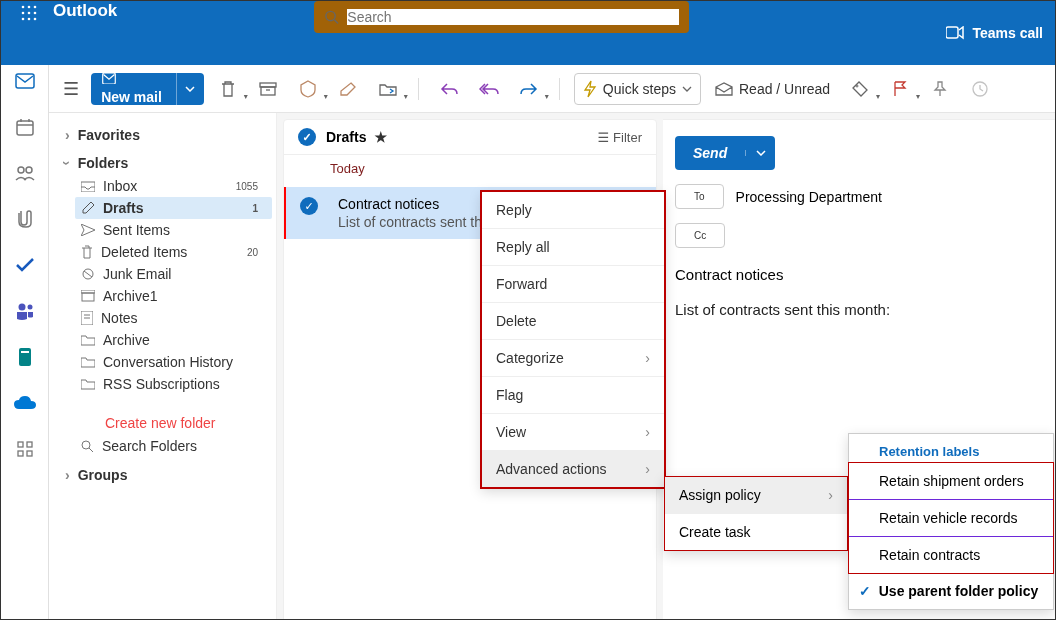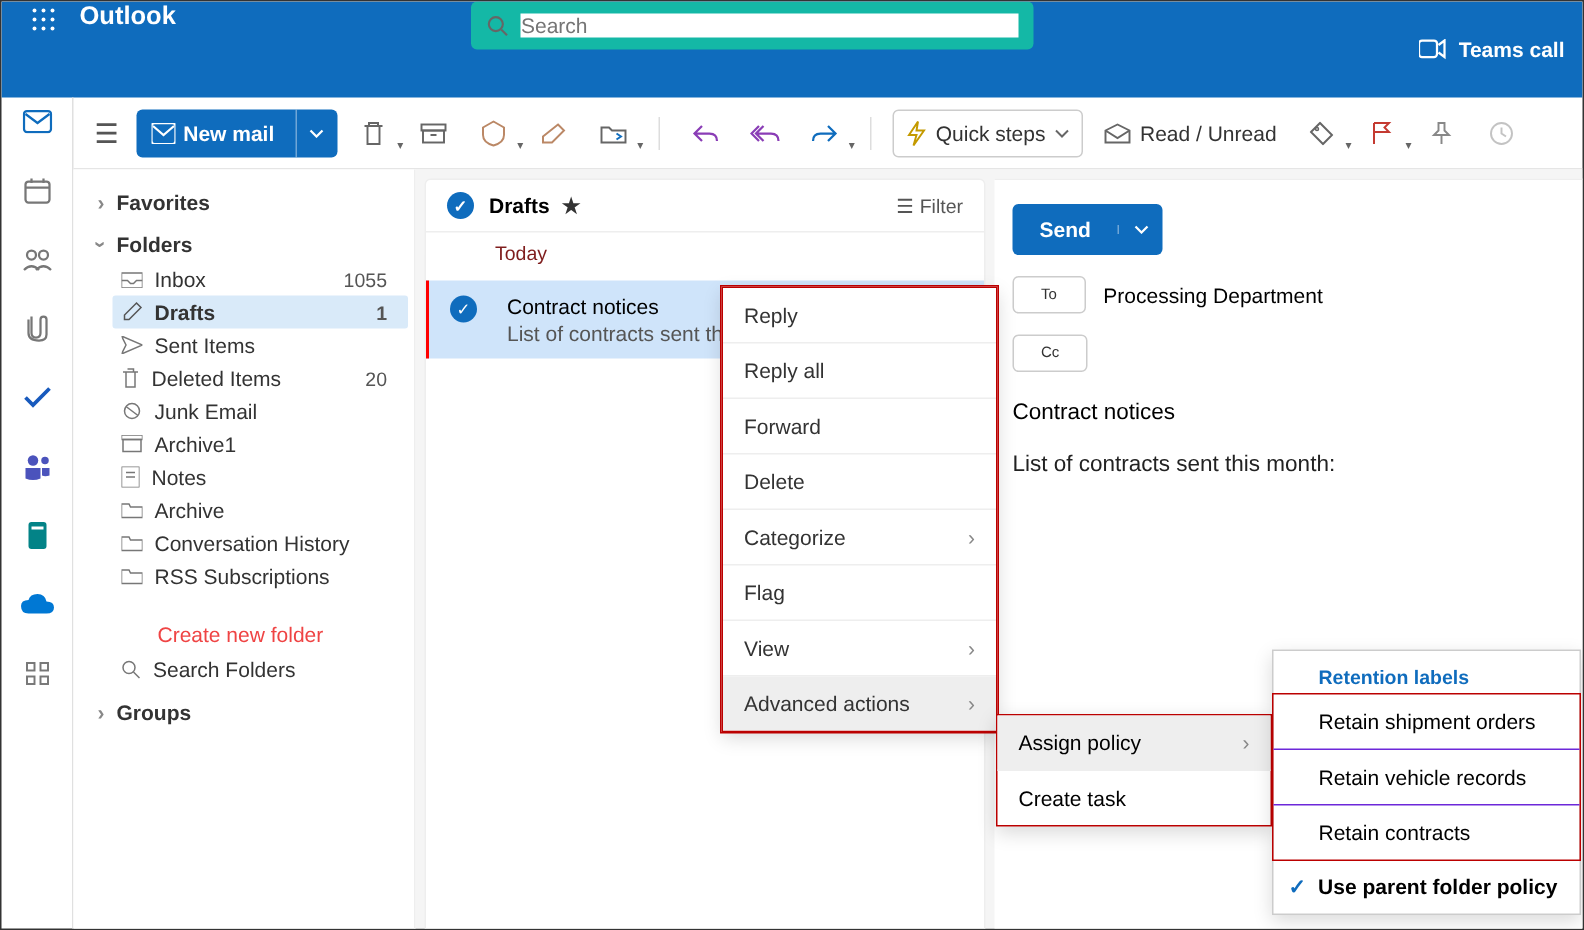--- a/index.html
+++ b/index.html
@@ -7,7 +7,7 @@
   .titlebar { background: #0F6CBD; height: 64px; display: flex; color: #fff; padding: 0 12px; }
   .waffle { font-size: 18px; padding: 4px 8px; margin-right: 8px; }
   .app-name { font-size: 17px; font-weight: 600; margin-right: auto; }
-  .searchbox { background: #14b8a6; width: 375px; height: 32px; border-radius: 4px; display: flex; align-items: center; padding: 0 10px; margin-left: -60px; }
+  .searchbox { background: #a16207; width: 375px; height: 32px; border-radius: 4px; display: flex; align-items: center; padding: 0 10px; margin-left: -60px; }
   .searchbox input { border: none; outline: none; width: 100%; font-size: 14px; color: #555; }
   .teams-call { margin-left: auto; font-size: 14px; font-weight: 600; display: flex; align-items: center; gap: 8px; }
   .main { display: flex; height: calc(620px - 48px); }

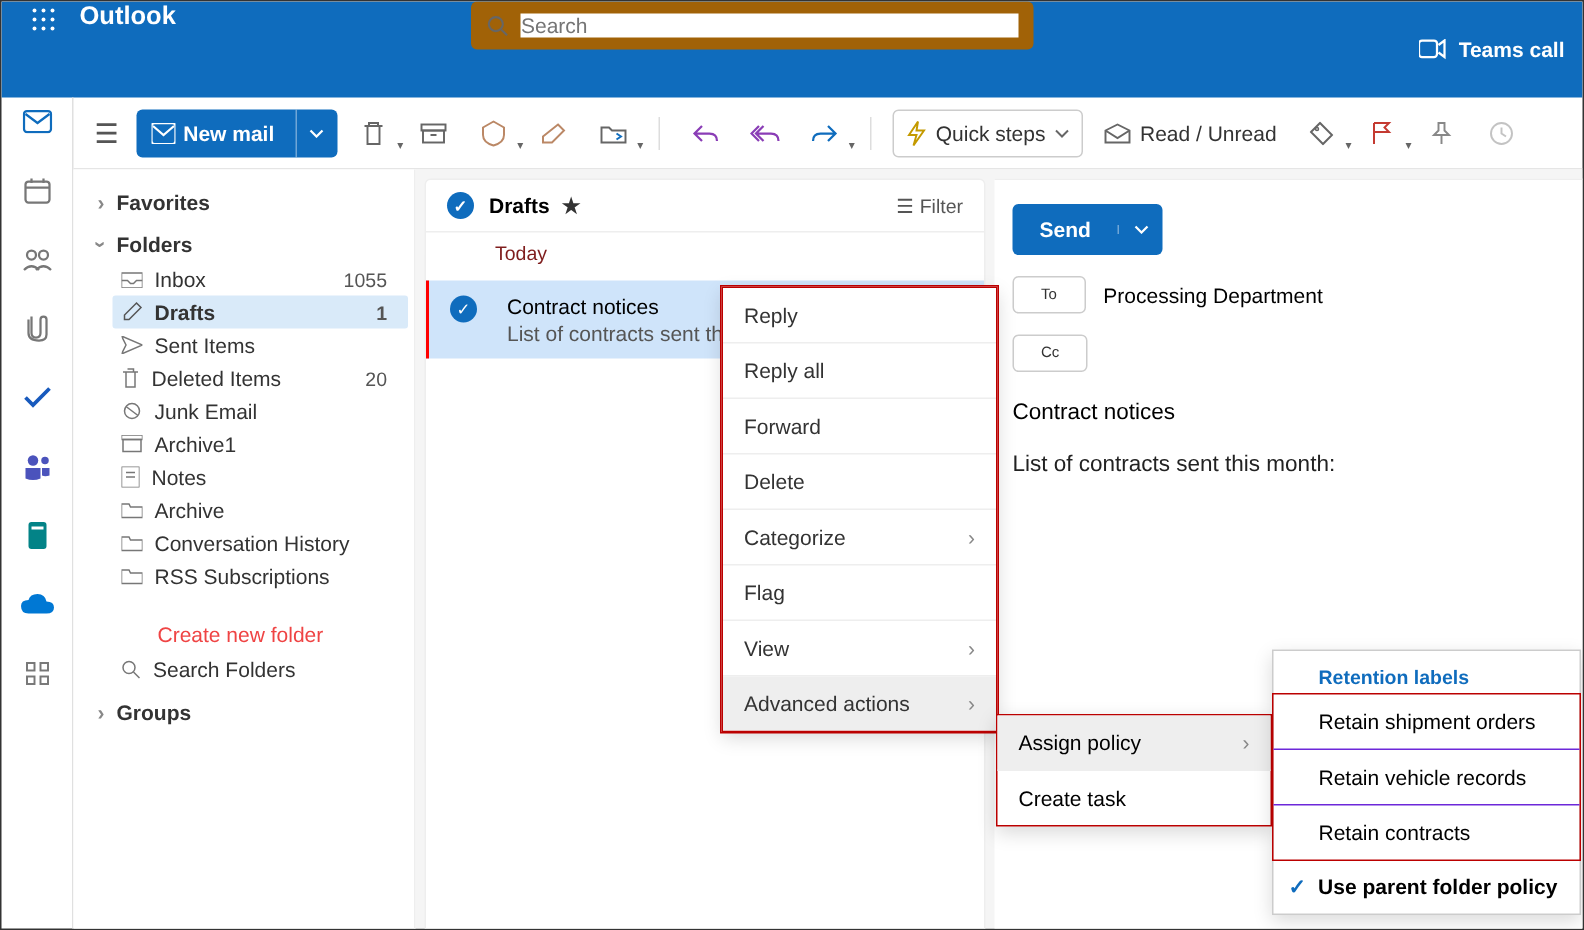--- a/index.html
+++ b/index.html
@@ -17,7 +17,7 @@
   .toolbar { height: 48px; border-bottom: 1px solid #e5e5e5; display: flex; align-items: center; padding: 0 10px; gap: 8px; }
   .hamburger { font-size: 18px; color: #555; padding: 4px; }
   .newmail { background: #0F6CBD; color: #fff; border-radius: 4px; display: flex; align-items: center; overflow: hidden; height: 32px; }
-  .newmail .btn { padding: 0 14px 0 10px; display:flex; align-items:center; gap:5px; font-size:14px; font-weight:600; height: 100%; }
+  .newmail .btn { padding: 0 14px 0 10px; display:flex; align-items:flex-start; gap:5px; font-size:14px; font-weight:600; height: 100%; flex-direction: column; }
   .newmail .chev { border-left: 1px solid rgba(255,255,255,.4); width: 28px; display:flex; align-items:center; justify-content:center; height:100%; }
   .tb-icon { width: 32px; height: 32px; display:flex; align-items:center; justify-content:center; position:relative; }
   .caret { position:absolute; right:-4px; bottom:4px; font-size:8px; color:#666; }

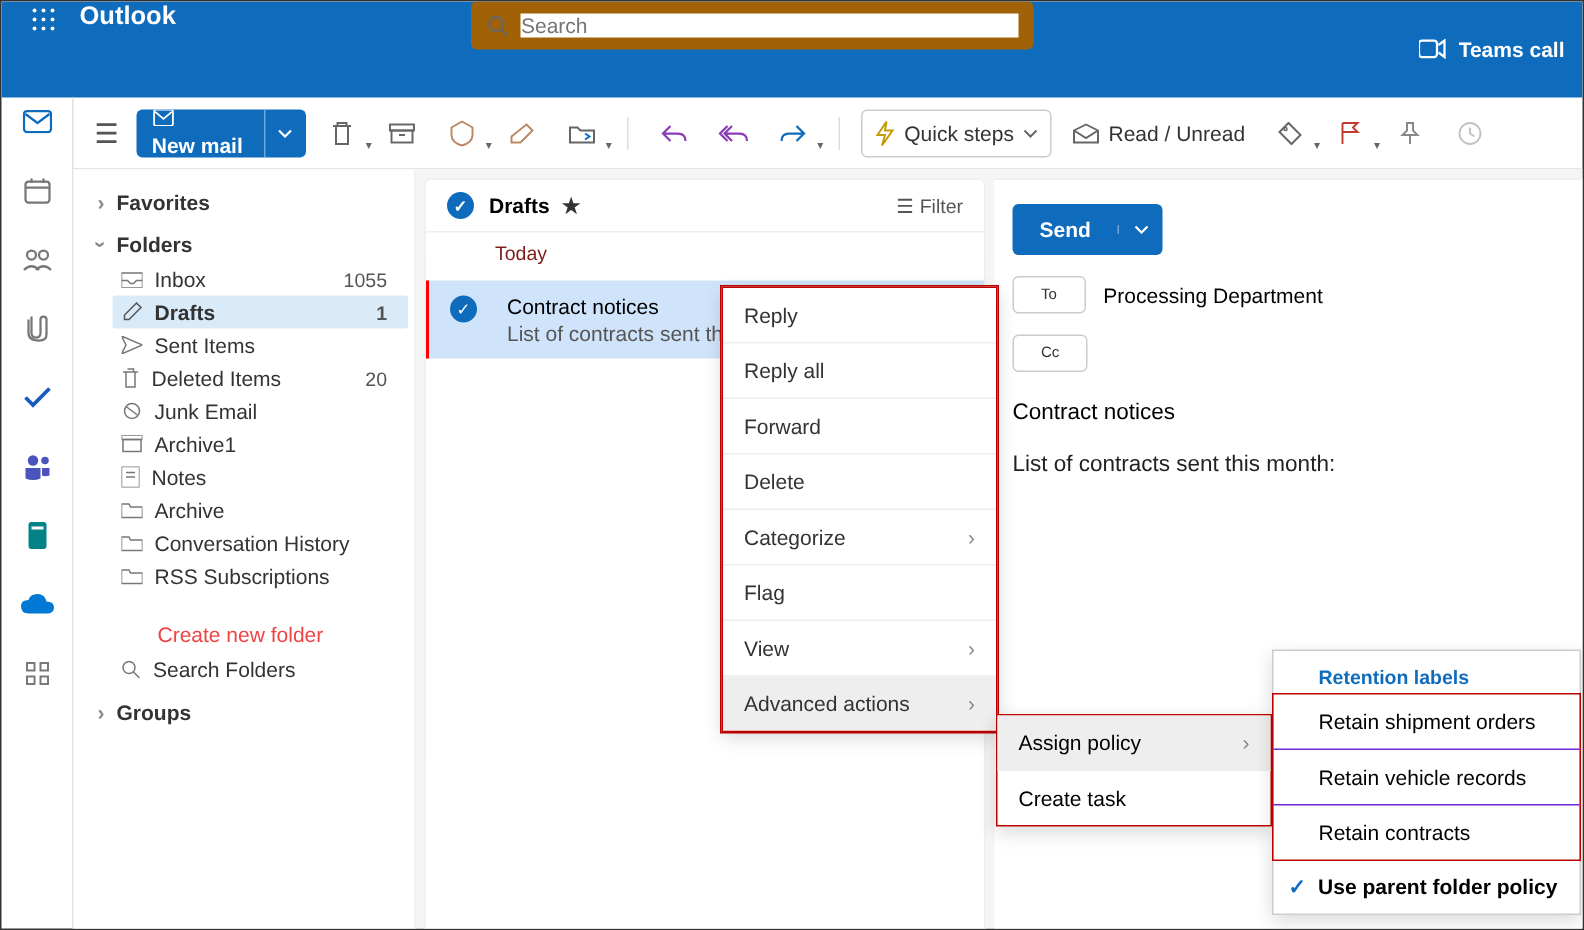--- a/index.html
+++ b/index.html
@@ -43,7 +43,7 @@
   .draft-tag { color:#c43a31; font-size:13px;}
   .readpane { flex:1; background:#fff; margin:6px 0 0 0; border-top:1px solid #eee; padding:16px 12px; position:relative;}
   .sendbtn { background:#0F6CBD; color:#fff; border-radius:4px; display:flex; align-items:center; overflow:hidden; height:34px; width:fit-content;}
-  .sendbtn .btn { padding:0 18px; font-weight:600; font-size:14px;}
+  .sendbtn .btn { padding:0 18px; font-weight:600; font-size:14px;font-style:italic;}
   .sendbtn .chev { border-left:1px solid rgba(255,255,255,.4); width:30px; display:flex; align-items:center; justify-content:center;}
   .fieldrow { display:flex; align-items:center; gap:12px; margin-top:14px;}
   .pill { border:1px solid #ccc; border-radius:4px; padding:6px 18px; font-size:10px; color:#333;}

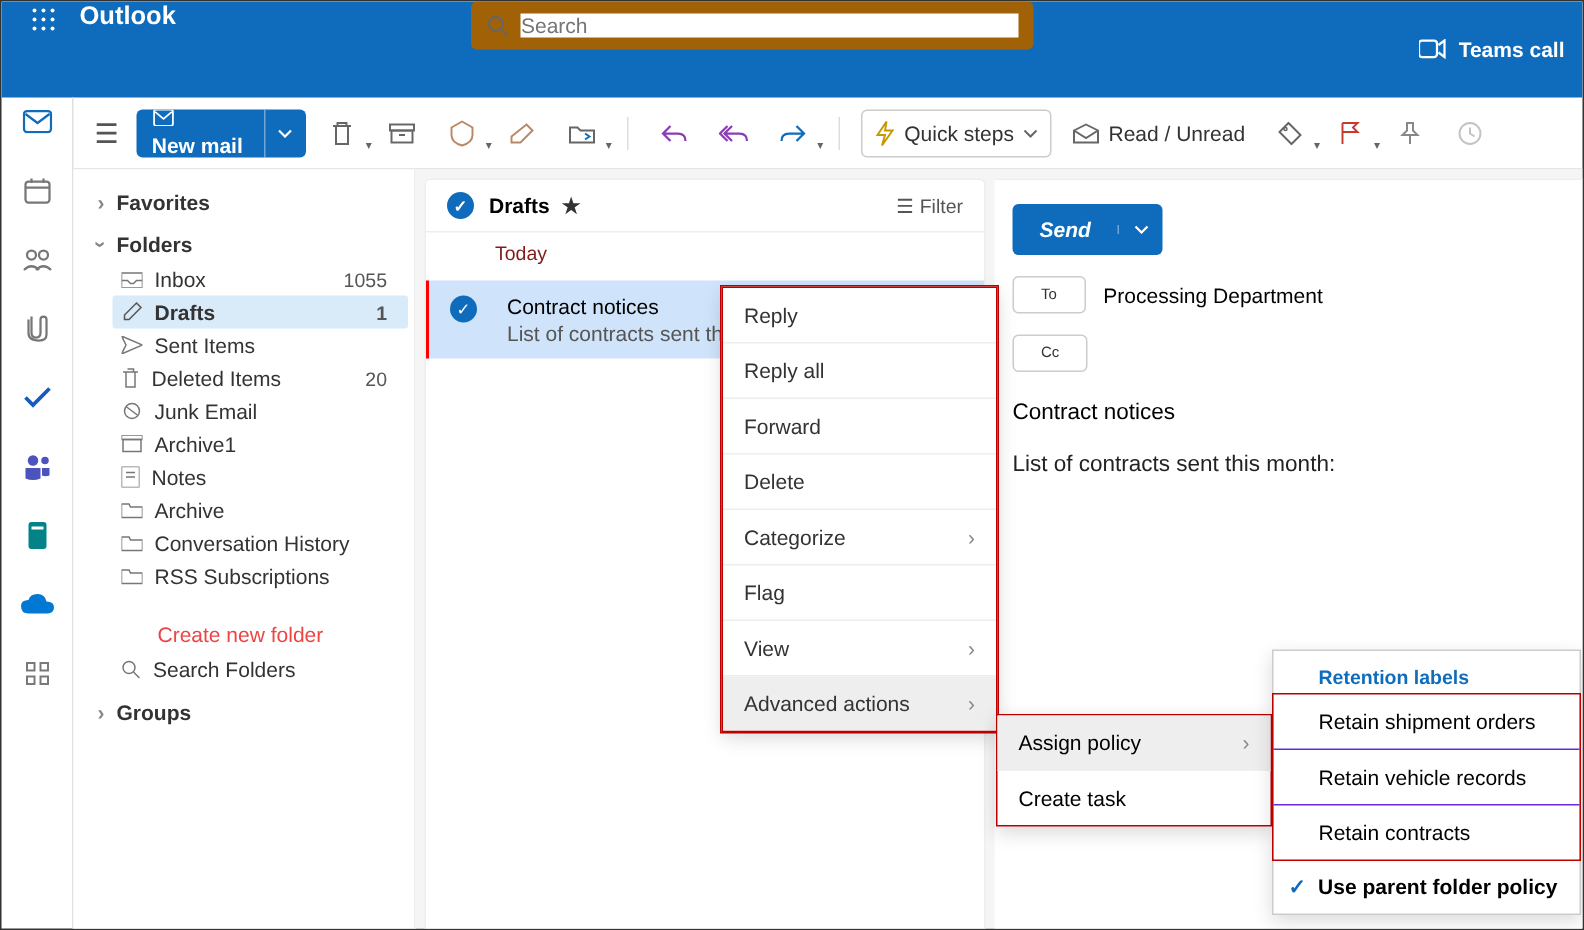--- a/index.html
+++ b/index.html
@@ -29,7 +29,7 @@
   .section { display:flex; align-items:center; padding: 4px 12px; font-size:14px; font-weight:600; color:#333; gap:8px;}
   .folderlist { margin-left: 22px;}
   .folder { display:flex; align-items:center; gap:8px; padding: 3px 14px 3px 6px; font-size:14px; color:#333; border-radius:2px;}
-  .folder .count { margin-left:auto; font-size:13px; color:#555;}
+  .folder .count { margin-left:auto; font-size:10px; color:#555;}
   .folder.selected { background:#d9eaf9; font-weight:600;}
   .link-style { color:#ef4444; padding-left:30px; font-size:14px; margin-top:20px;}
   .listpane { width: 374px; background:#fff; border-radius:4px 4px 0 0; margin:6px 6px 0 6px; border:1px solid #eee; display:flex; flex-direction:column; }

